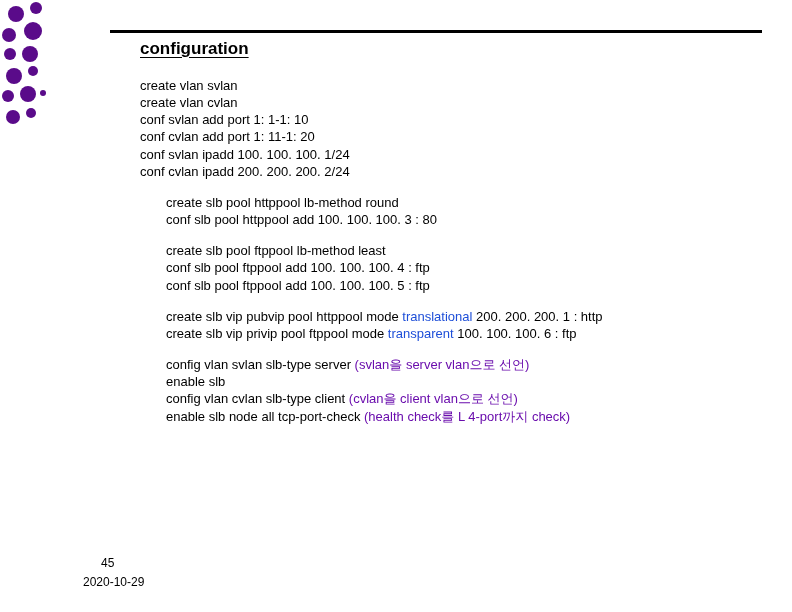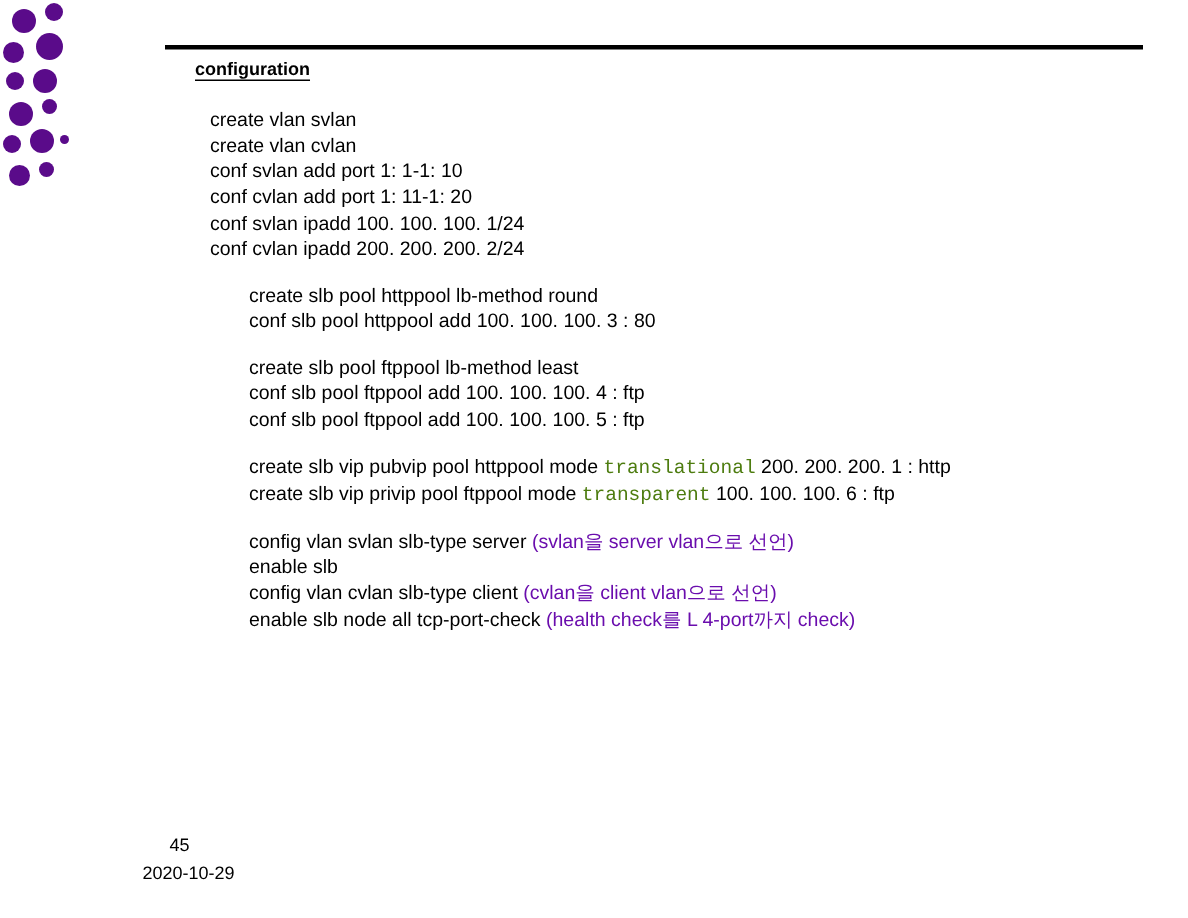--- a/index.html
+++ b/index.html
@@ -47,12 +47,13 @@
     margin-right: -10px;
   }
   .subtitle {
-    font-size: 12px;
+    font-size: 17px;
     font-weight: bold;
     color: #000;
     margin-top: 6px;
     text-decoration: underline;
     text-underline-offset: 3px;
+    margin-left: 10px;
   }
   .block {
     margin-top: 18px;

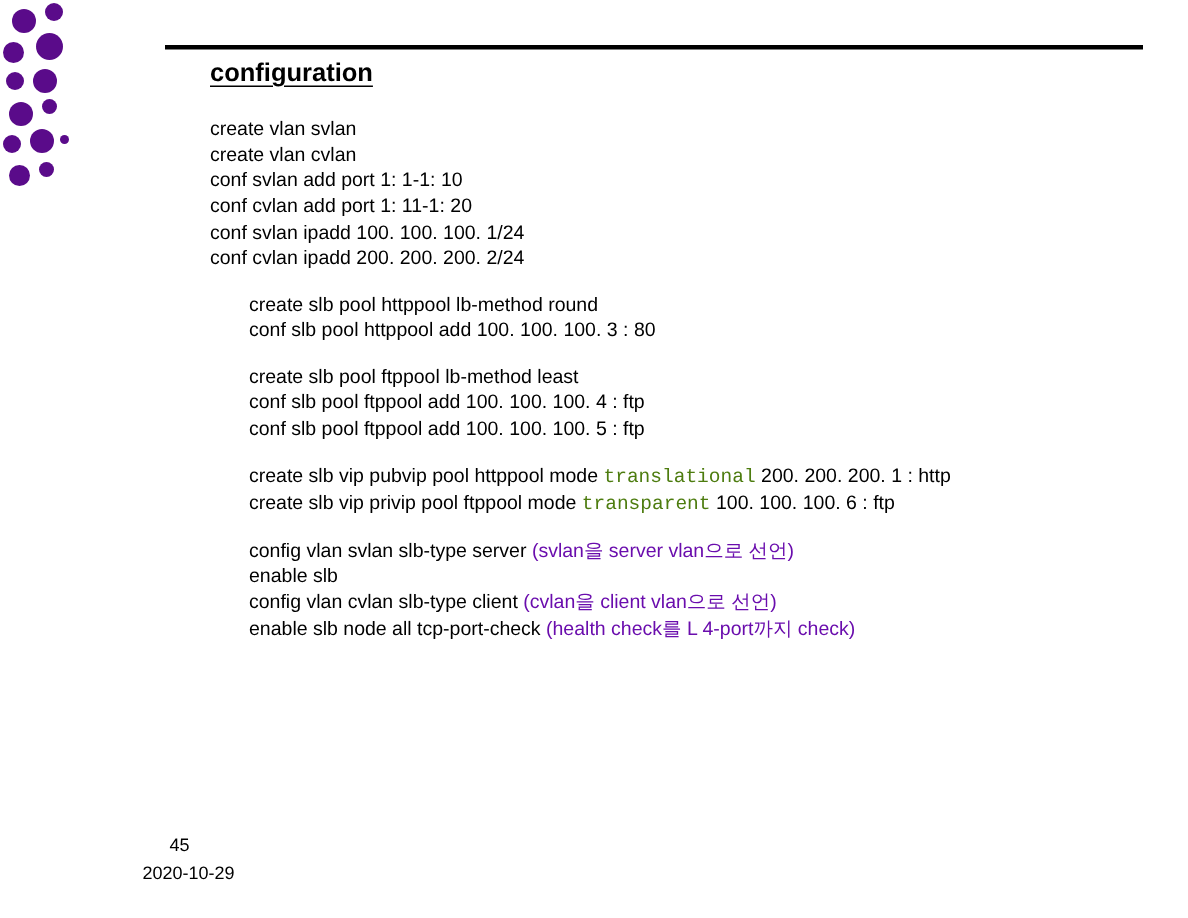--- a/index.html
+++ b/index.html
@@ -64,7 +64,7 @@
   }
   .block + .block { margin-top: 14px; margin-left: 36px; }
   .purple { color: #6a0dad; }
-  .red { color: #4d7c0f; font-family: Liberation Mono, monospace; }
+  .red { color: #1d4ed8; }
   .footer {
     position: absolute;
     left: 95px;

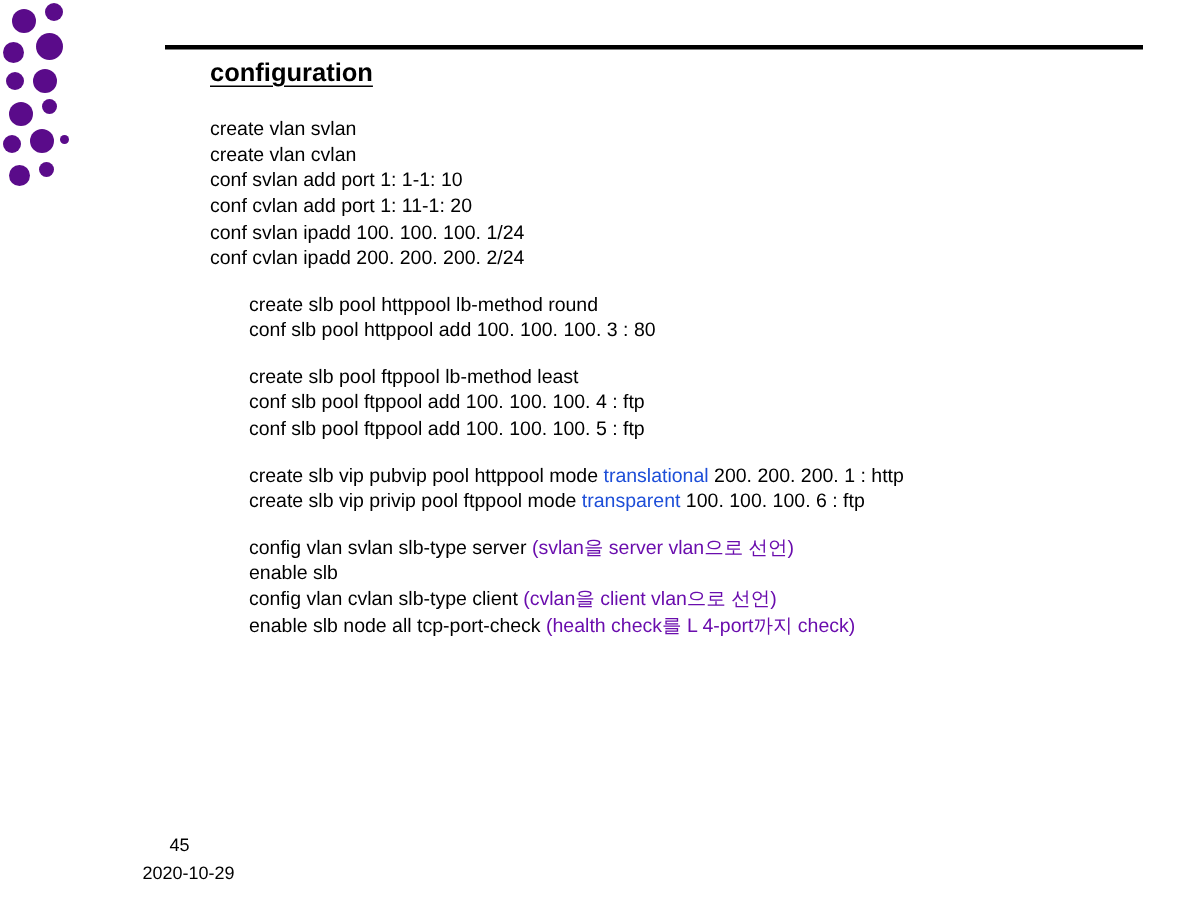--- a/index.html
+++ b/index.html
@@ -67,7 +67,7 @@
   .red { color: #1d4ed8; }
   .footer {
     position: absolute;
-    left: 95px;
+    left: 83px;
     bottom: 20px;
     font-size: 12px;
     color: #000;

